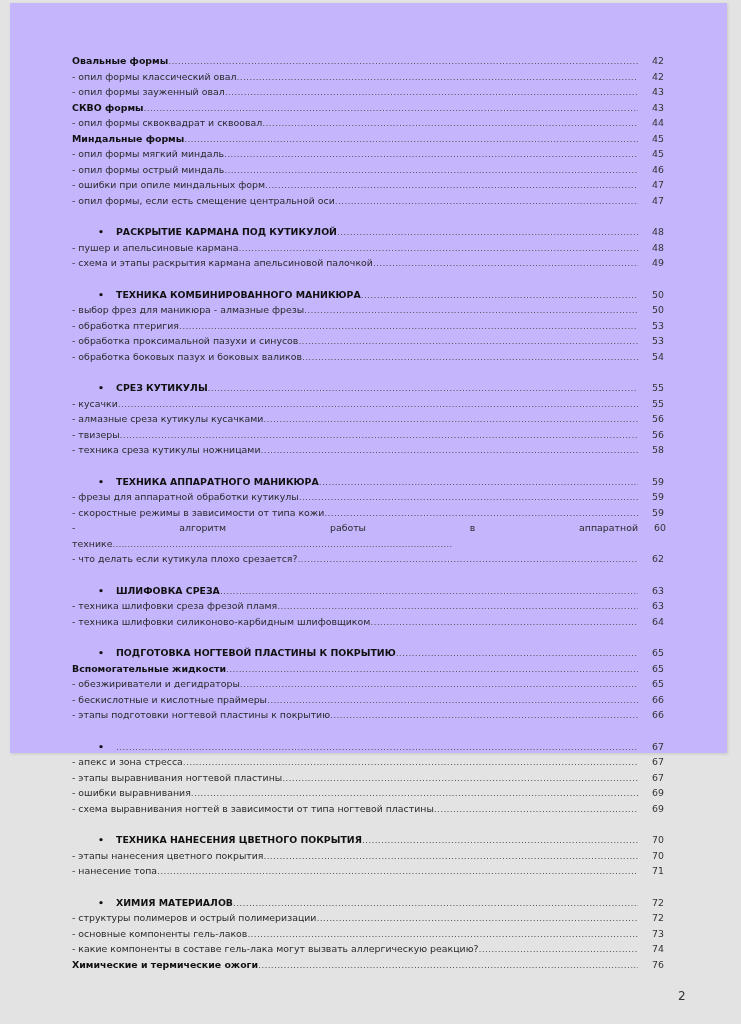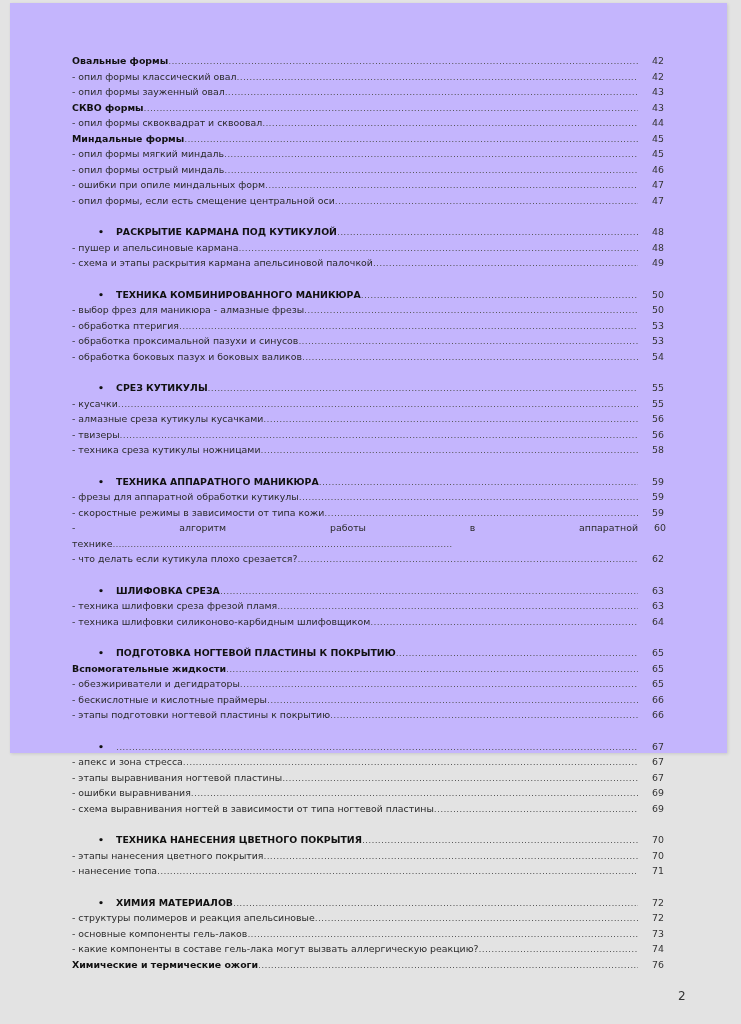--- a/index.html
+++ b/index.html
@@ -332,7 +332,7 @@
         <span class="page-num">72</span>
       </div>
       <div class="row">
-        <span class="text">- структуры полимеров и реакция апельсиновые</span>
+        <span class="text">- структуры полимеров и острый полимеризации</span>
         <span class="leader"></span>
         <span class="page-num">72</span>
       </div>

